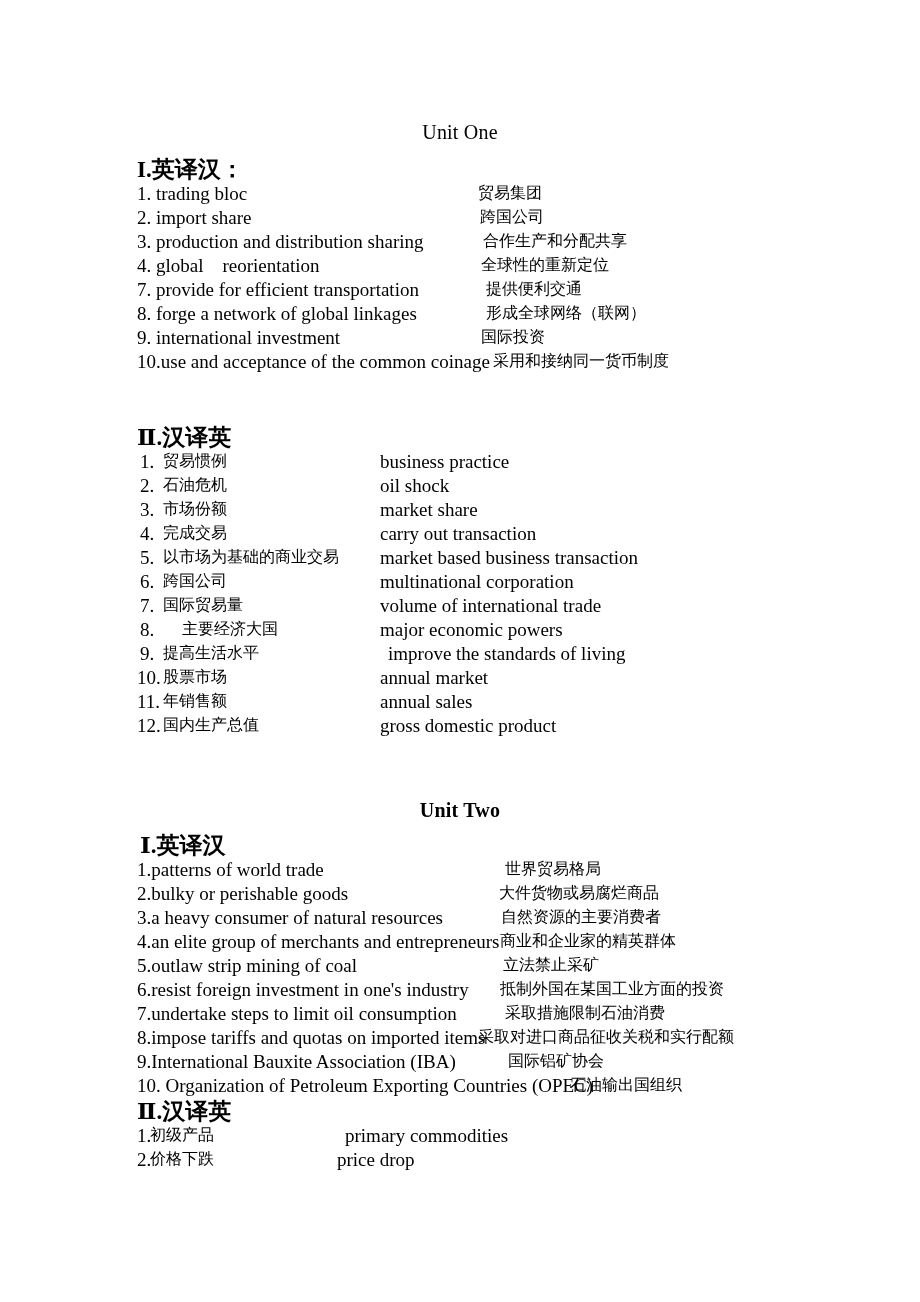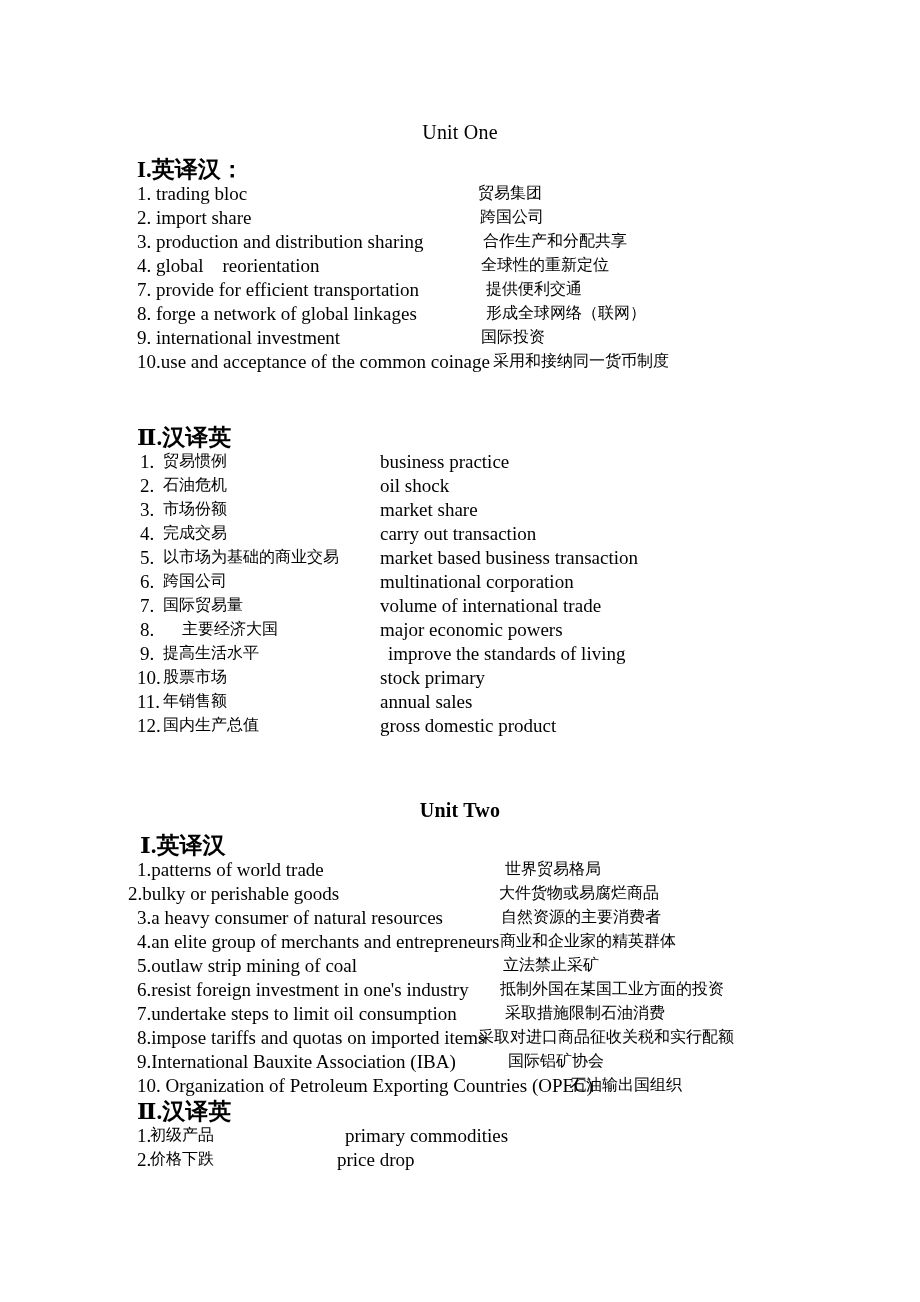--- a/index.html
+++ b/index.html
@@ -172,7 +172,7 @@
       <div class="row">
         <span class="left" style="left:137px;"><span class="num en">10.</span></span>
         <span class="left cn" style="left:163px;">股票市场</span>
-        <span class="right en" style="left:380px;">stock primary</span>
+        <span class="right en" style="left:380px;">annual market</span>
       </div>
       <div class="row">
         <span class="left" style="left:137px;"><span class="num en">11.</span></span>

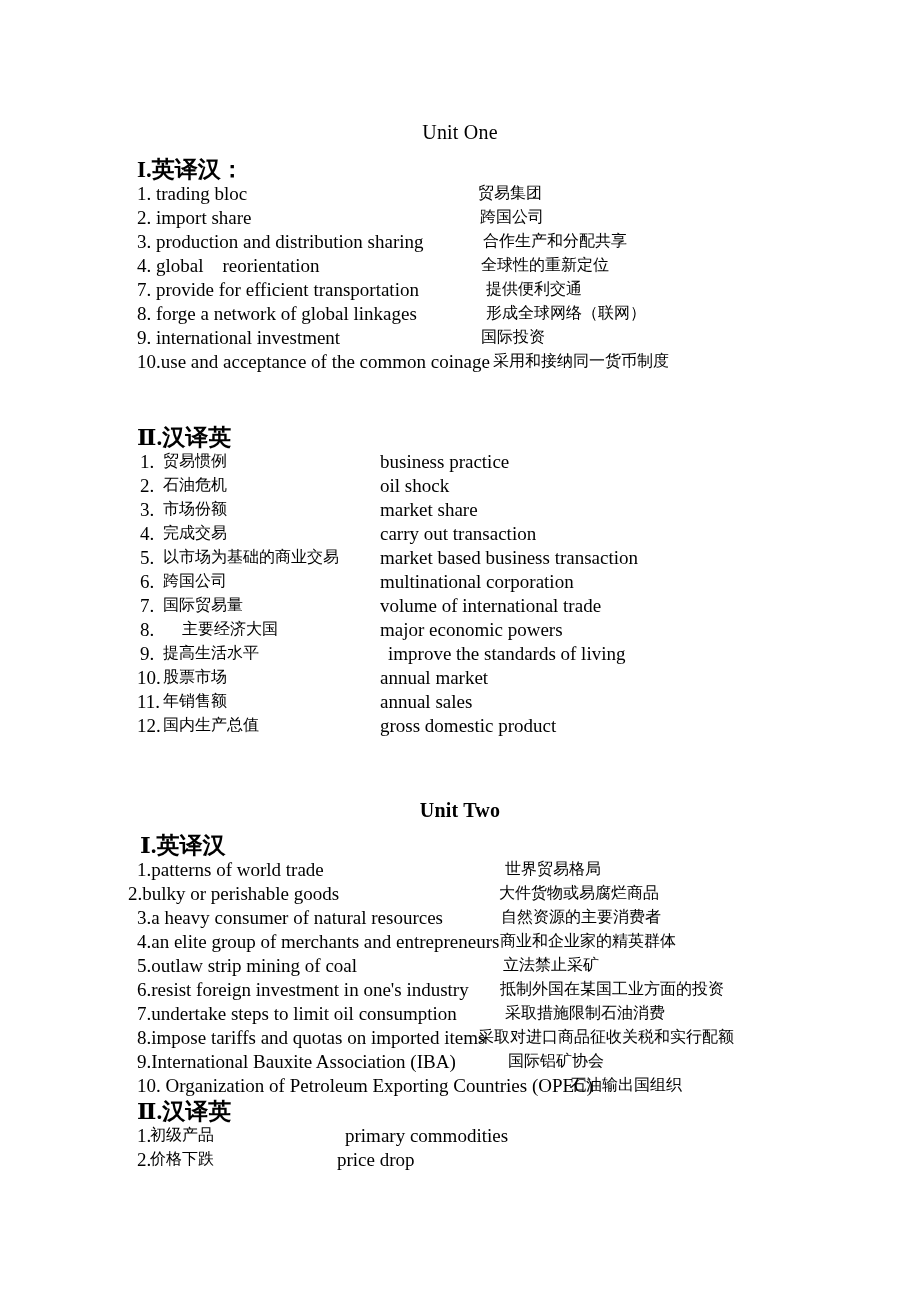--- a/index.html
+++ b/index.html
@@ -199,7 +199,7 @@
         <span class="right cn" style="left:505px;">世界贸易格局</span>
       </div>
       <div class="row">
-        <span class="left en" style="left:128px;"><span class="num">2.</span><span>bulky or perishable goods</span></span>
+        <span class="left en" style="left:137px;"><span class="num">2.</span><span>bulky or perishable goods</span></span>
         <span class="right cn" style="left:499px;">大件货物或易腐烂商品</span>
       </div>
       <div class="row">

